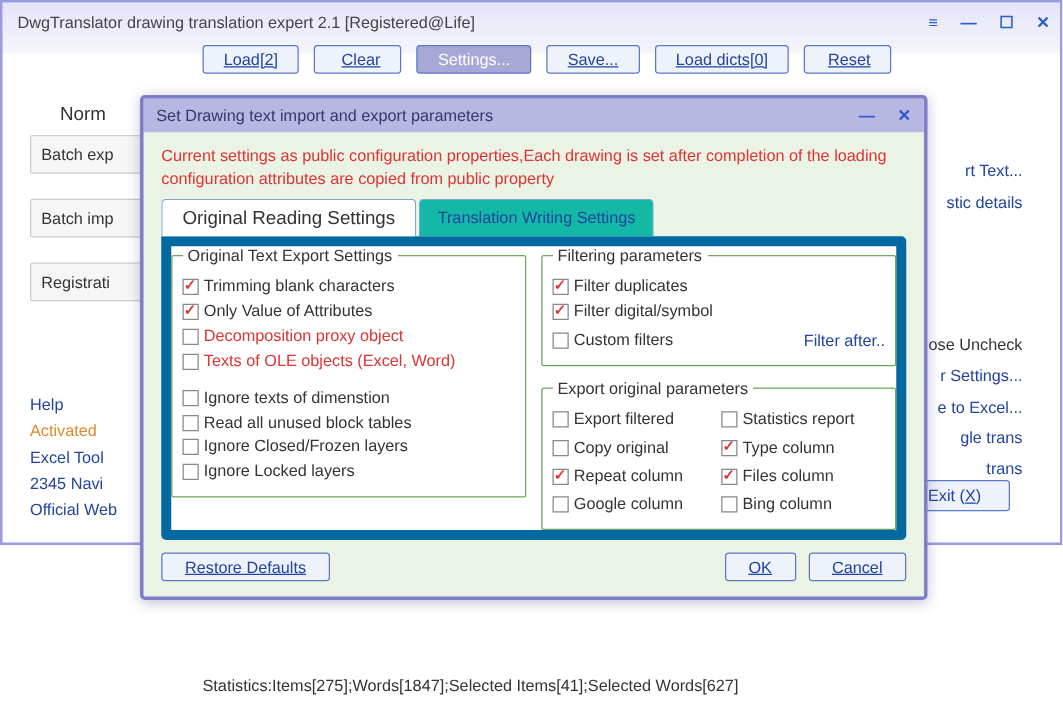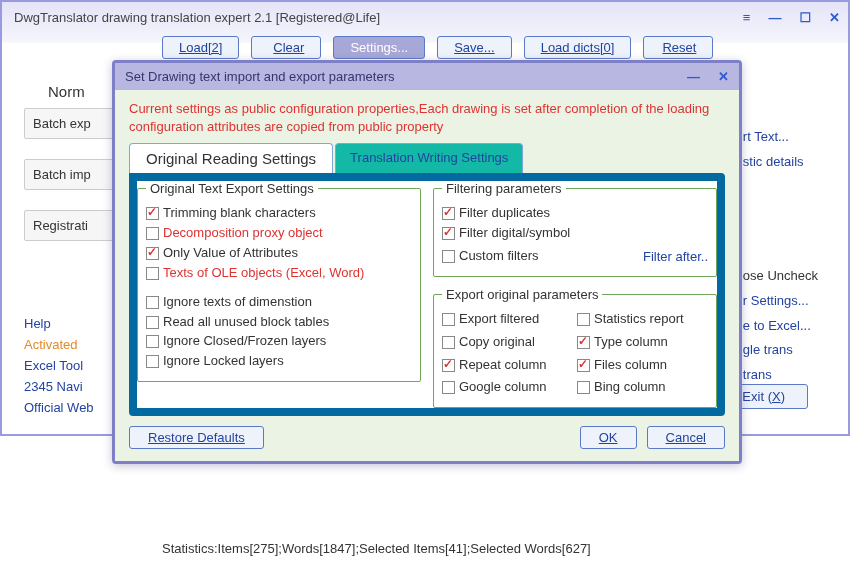--- a/index.html
+++ b/index.html
@@ -25,7 +25,7 @@
   .exit-btn { position: absolute; right: 40px; bottom: 22px; border: 1px solid #5a7ac8; background: #eef2fb; color: #2243a0; padding: 4px 22px; border-radius: 3px; }
   .exit-btn u { text-decoration: underline; }
   
-  .dialog { position: absolute; left: 110px; top: 58px; width: 630px; background: #fff; border: 3px solid #7f7fc8; border-radius: 4px; box-shadow: 0 2px 10px rgba(60,60,120,.3); }
+  .dialog { position: absolute; left: 110px; top: 74px; width: 630px; background: #fff; border: 3px solid #7f7fc8; border-radius: 4px; box-shadow: 0 2px 10px rgba(60,60,120,.3); }
   .dlg-title { background: #b7b7e2; color: #353570; padding: 6px 10px; display: flex; align-items: center; }
   .dlg-title span:first-child { flex:1; }
   .dlg-ctrl { color:#2a5bcf; font-weight: bold; margin-left: 18px; cursor:pointer; }

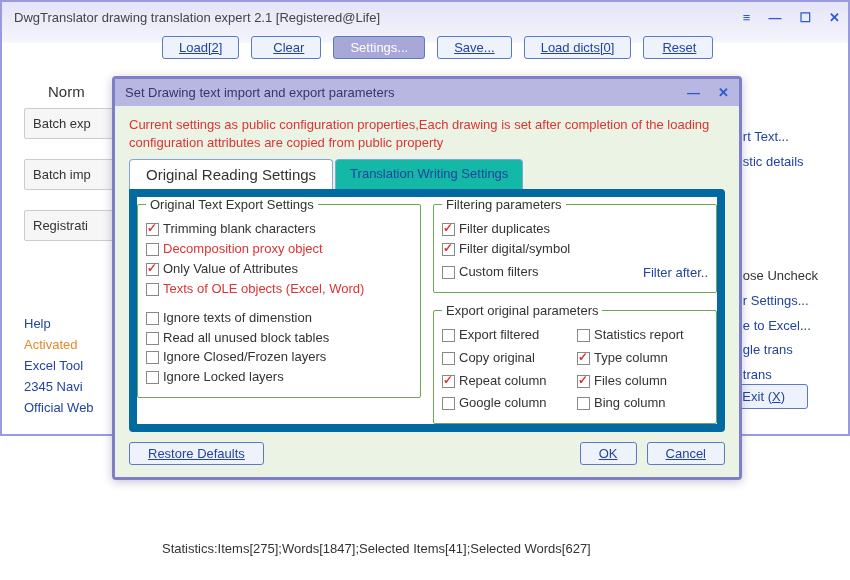--- a/index.html
+++ b/index.html
@@ -19,7 +19,7 @@
   .links { position: absolute; left: 22px; bottom: 10px; }
   .links a { display: block; color: #2243a0; margin-bottom: 6px; cursor: pointer; }
   .links a.amber { color: #e08a2a; }
-  .right-frag { position: absolute; right: 30px; top: 62px; text-align: left; line-height: 1.9; color: #2243a0;}
+  .right-frag { position: absolute; right: 30px; top: 62px; text-align: right; line-height: 1.9; color: #2243a0;}
   .right-frag .blk { color:#333; }
   .stats { position: absolute; left: 160px; top: 478px; color: #333; }
   .exit-btn { position: absolute; right: 40px; bottom: 22px; border: 1px solid #5a7ac8; background: #eef2fb; color: #2243a0; padding: 4px 22px; border-radius: 3px; }

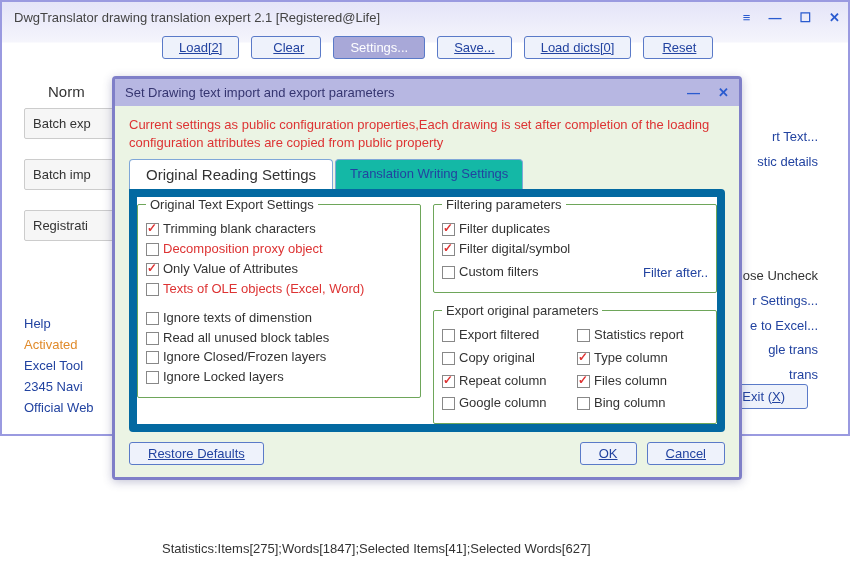--- a/index.html
+++ b/index.html
@@ -126,13 +126,13 @@
                 <input type="checkbox" checked="" style="">
                 <span>Trimming blank characters</span>
               </label>
+            <label class="chk">
+                <input type="checkbox" checked="" style="">
+                <span>Only Value of Attributes</span>
+              </label>
             <label class="chk red">
                 <input type="checkbox" style="">
                 <span>Decomposition proxy object</span>
-              </label>
-            <label class="chk">
-                <input type="checkbox" checked="" style="">
-                <span>Only Value of Attributes</span>
               </label>
             <label class="chk red">
                 <input type="checkbox" style="">

